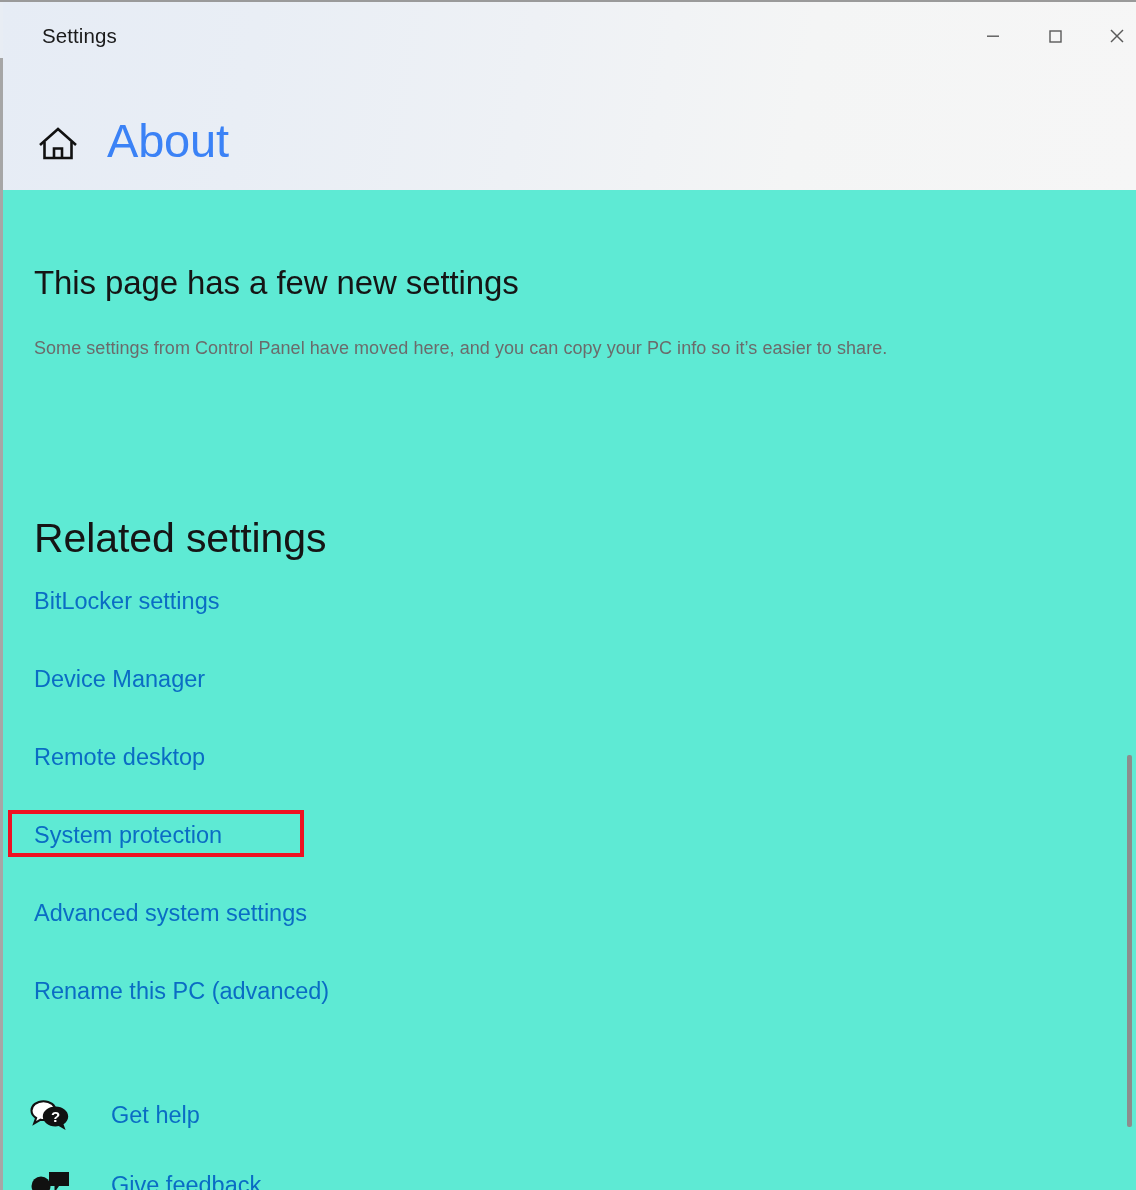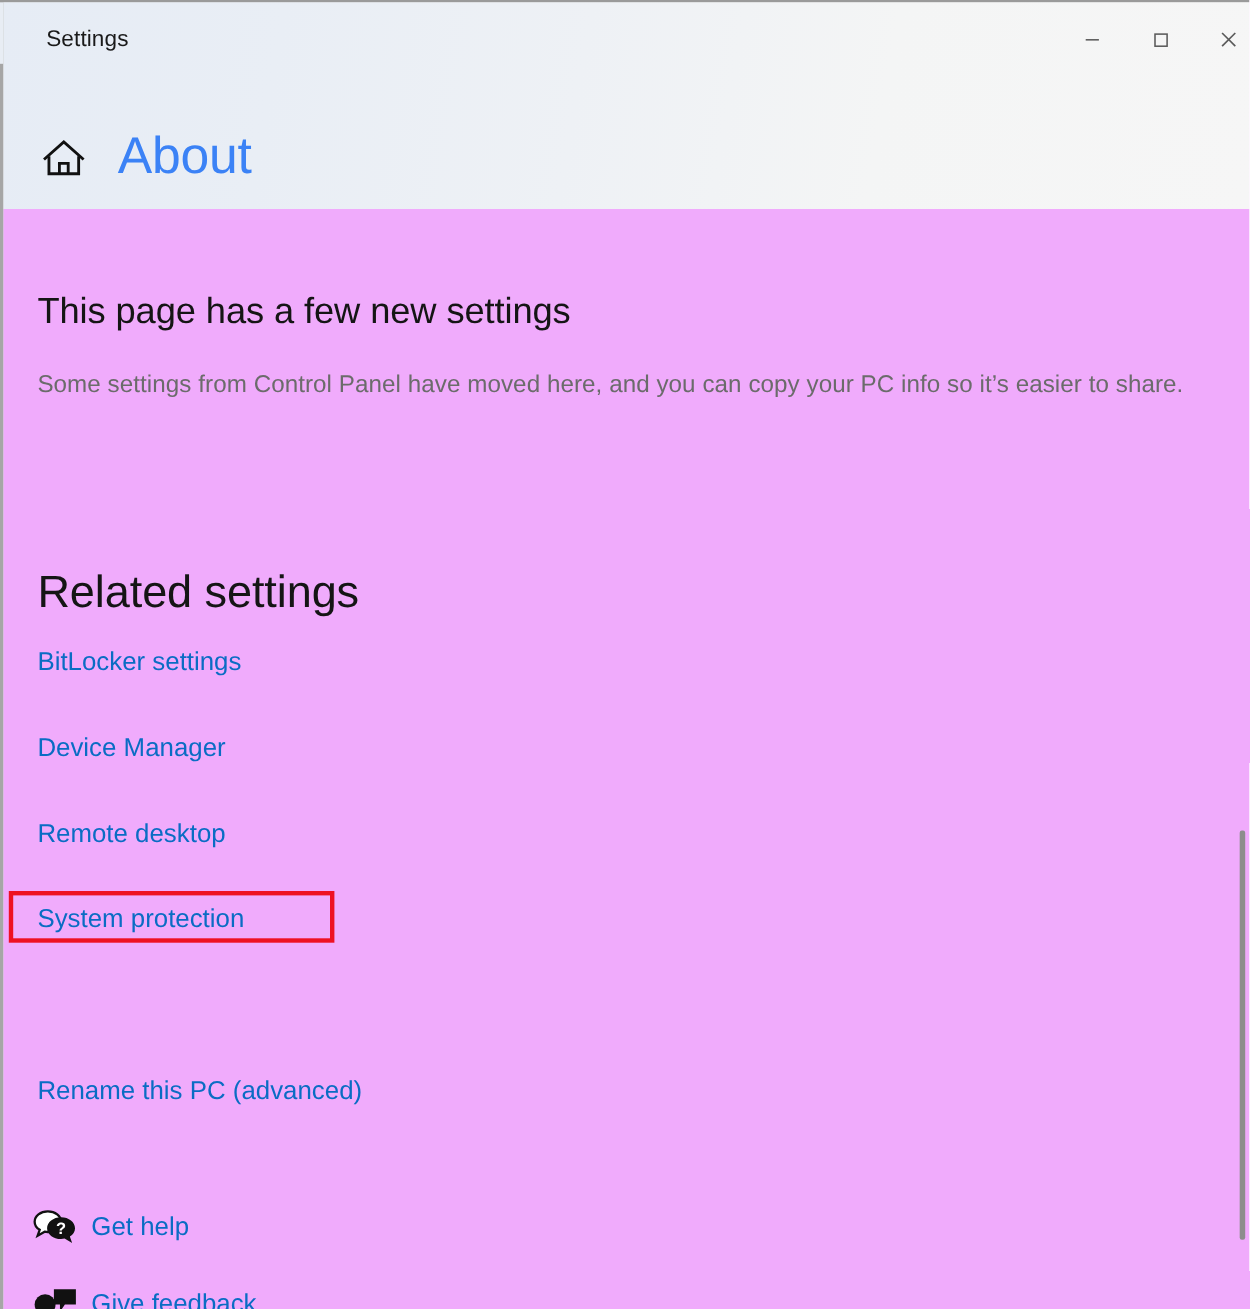--- a/index.html
+++ b/index.html
@@ -138,7 +138,7 @@
     top: 190px;
     width: 1133px;
     height: 1000px;
-    background: #f0abfc;
+    background: #5eead4;
     overflow: hidden;
   }
 

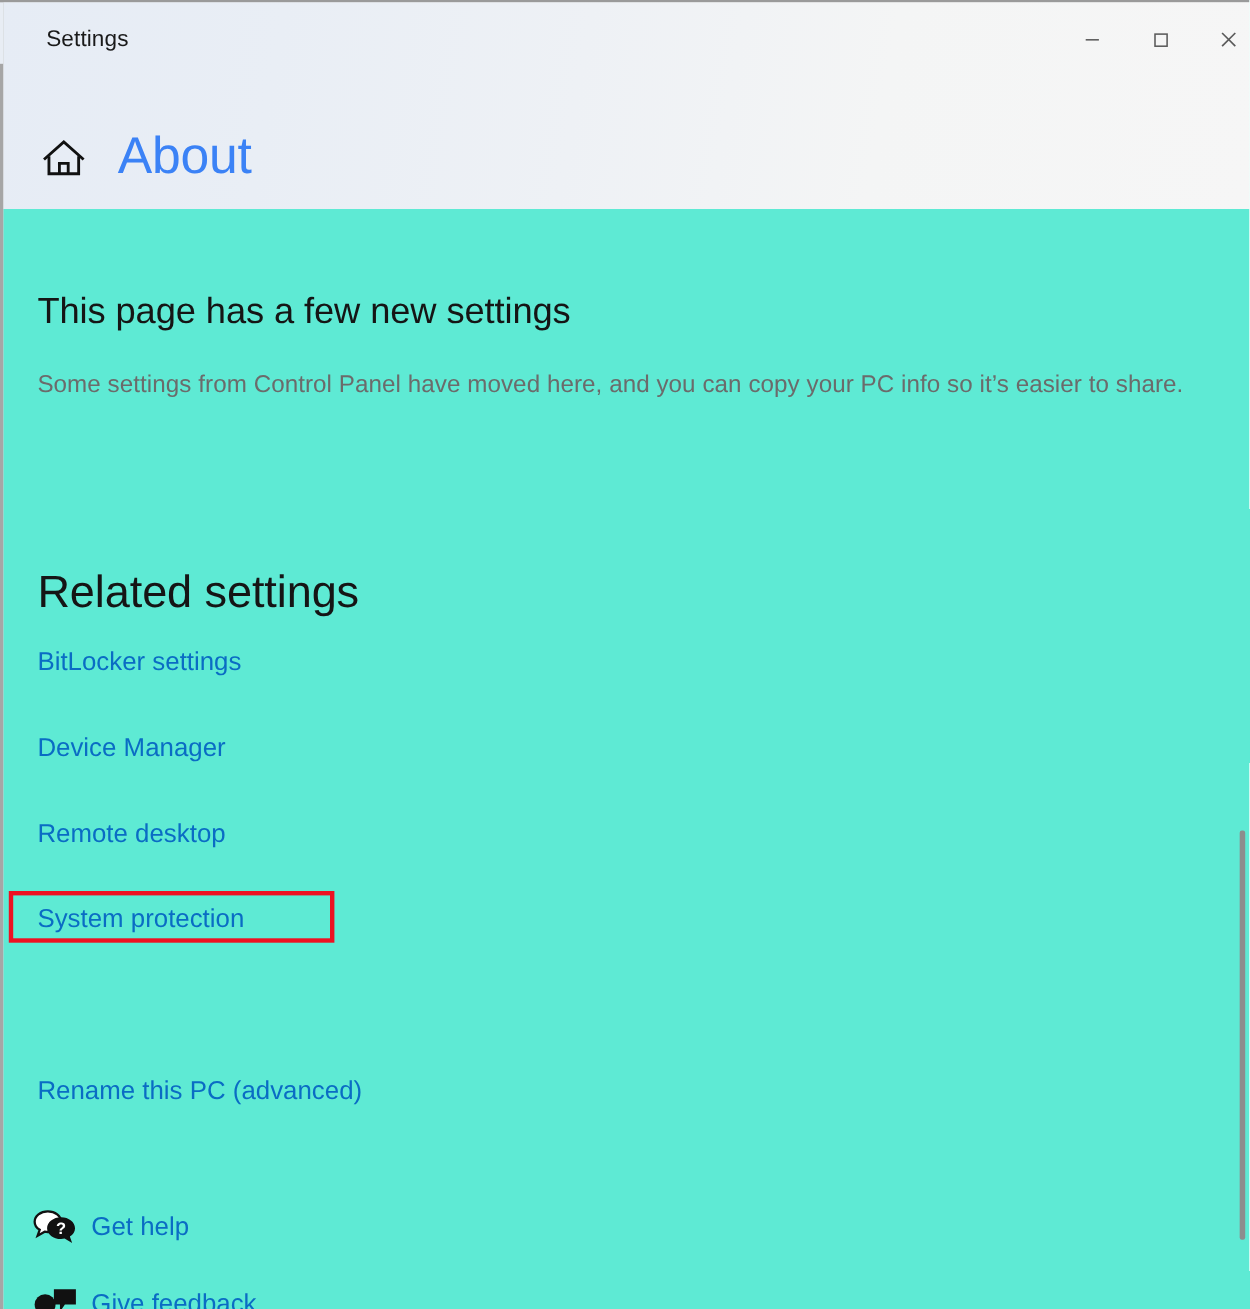--- a/index.html
+++ b/index.html
@@ -158,7 +158,7 @@
     left: 31px;
     top: 140px;
     width: 1075px;
-    font-size: 22px;
+    font-size: 18px;
     line-height: 37px;
     color: #6b6b6b;
     letter-spacing: 0.05px;

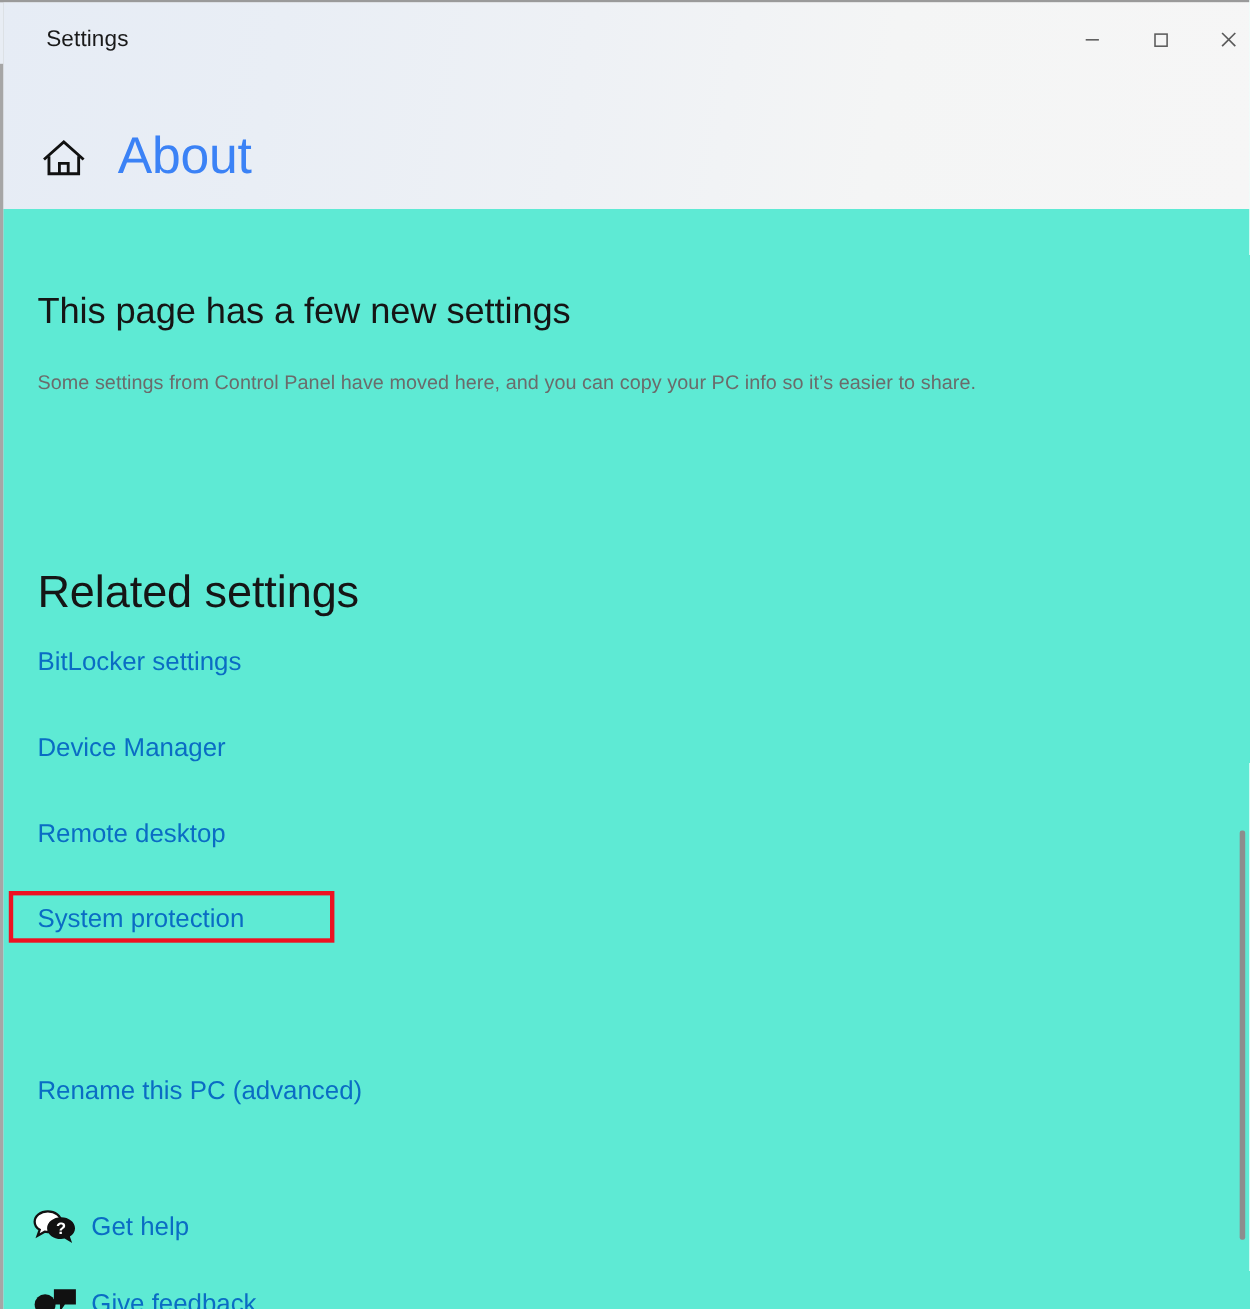--- a/index.html
+++ b/index.html
@@ -309,6 +309,7 @@
     <a class="related-link" id="link-devicemgr" href="#">Device Manager</a>
     <a class="related-link" id="link-remote" href="#">Remote desktop</a>
     <a class="related-link" id="link-sysprot" href="#">System protection</a>
+    <a class="related-link" id="link-advanced" href="#">Advanced system settings</a>
     <a class="related-link" id="link-rename" href="#">Rename this PC (advanced)</a>
 
     <div id="highlight-box" style="border-color: rgb(238, 17, 34);"></div>

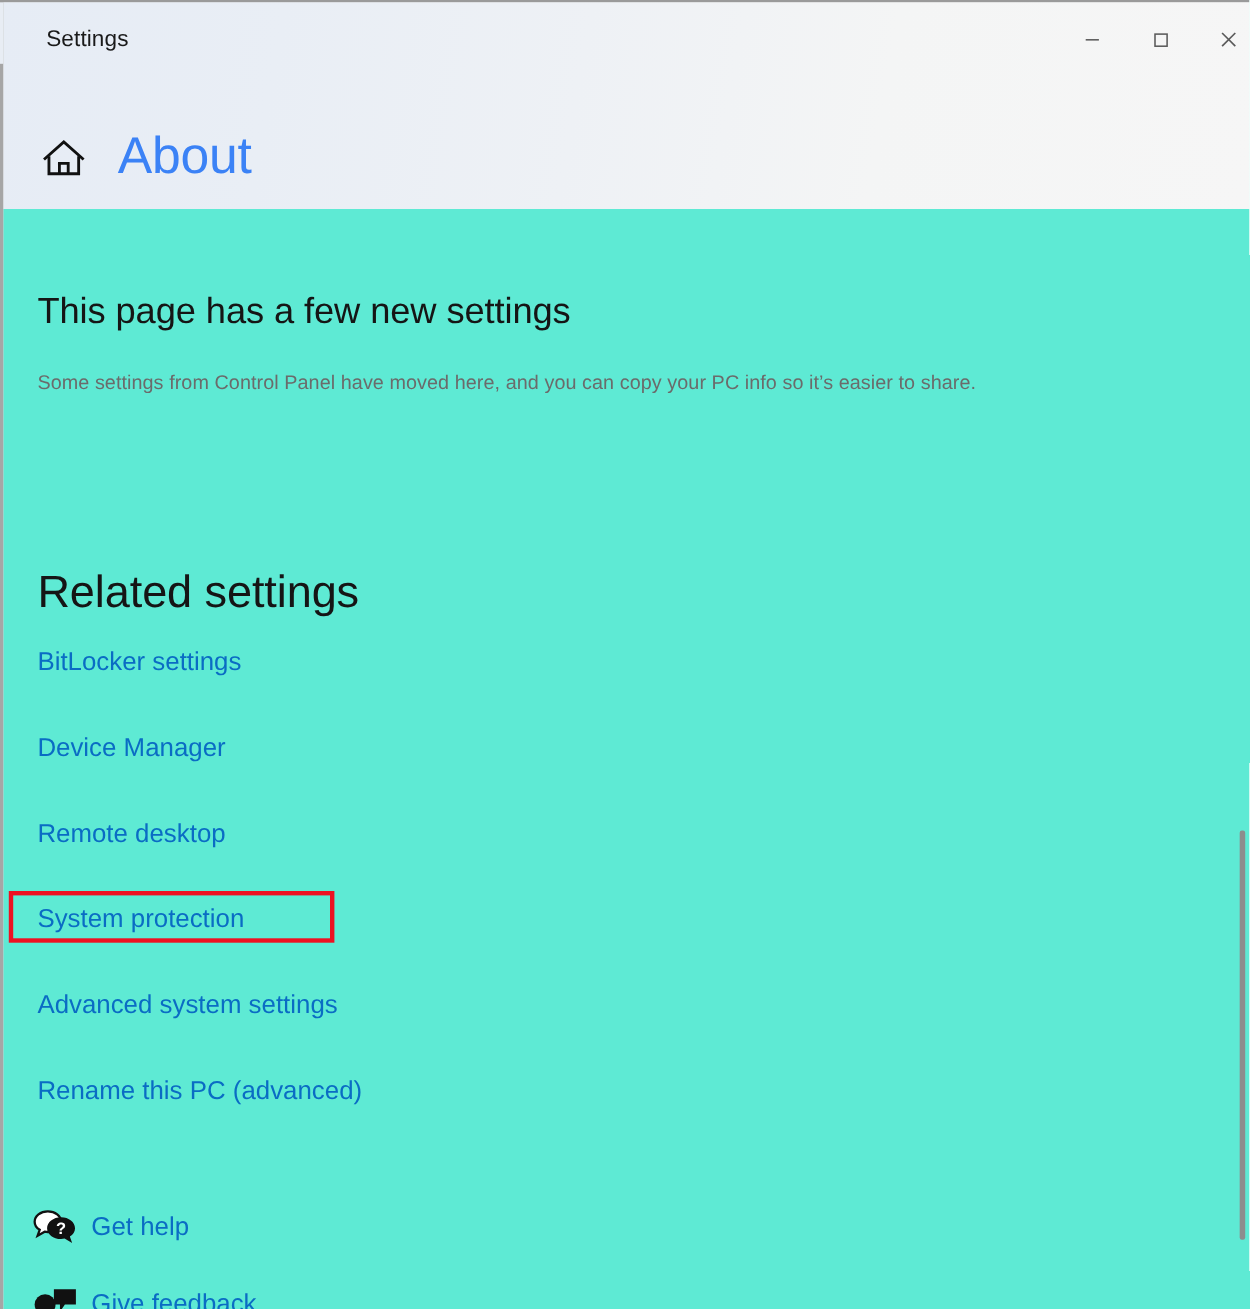--- a/index.html
+++ b/index.html
@@ -232,7 +232,7 @@
     color: #0a6cc4;
     text-decoration: none;
     white-space: nowrap;
-    margin-left: 8px;
+    margin-left: 36px;
   }
 
   

